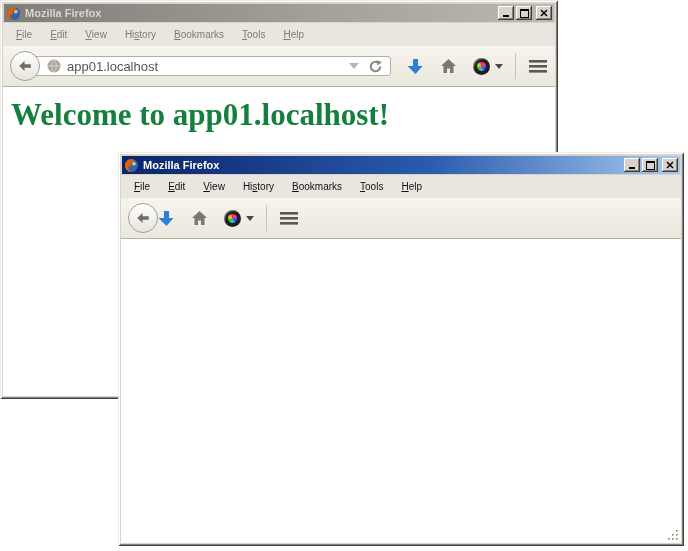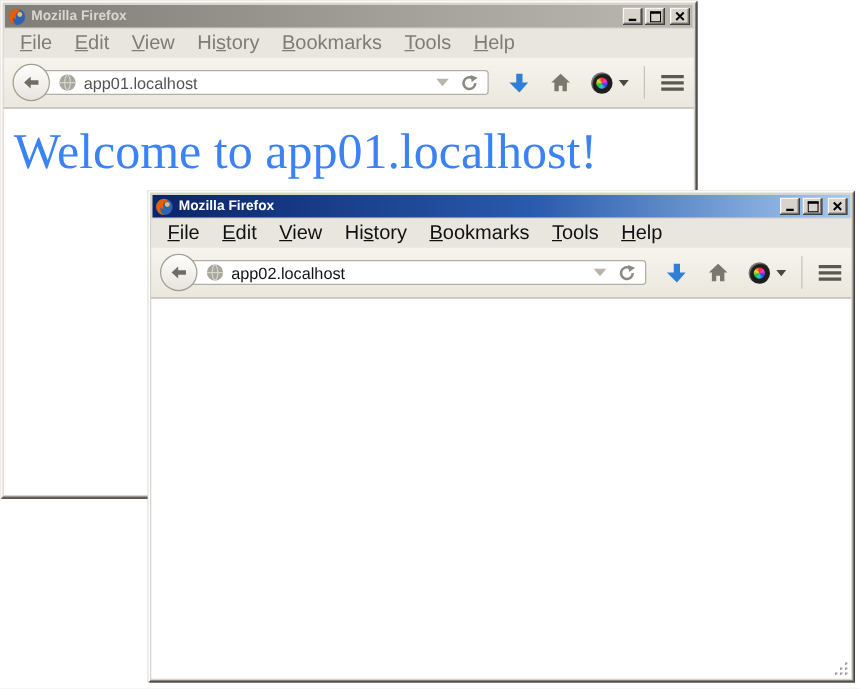--- a/index.html
+++ b/index.html
@@ -47,7 +47,7 @@
   
   .menubar{
     height:23px;flex:0 0 23px;background:#e9e6e0;display:flex;align-items:center;
-    font-size:16px;padding-left:4px;
+    font-size:10px;padding-left:4px;
   }
   .menubar.inactive-text .menu-item{color:#7e7c76;}
   .menubar.active-text .menu-item{color:#111111;}

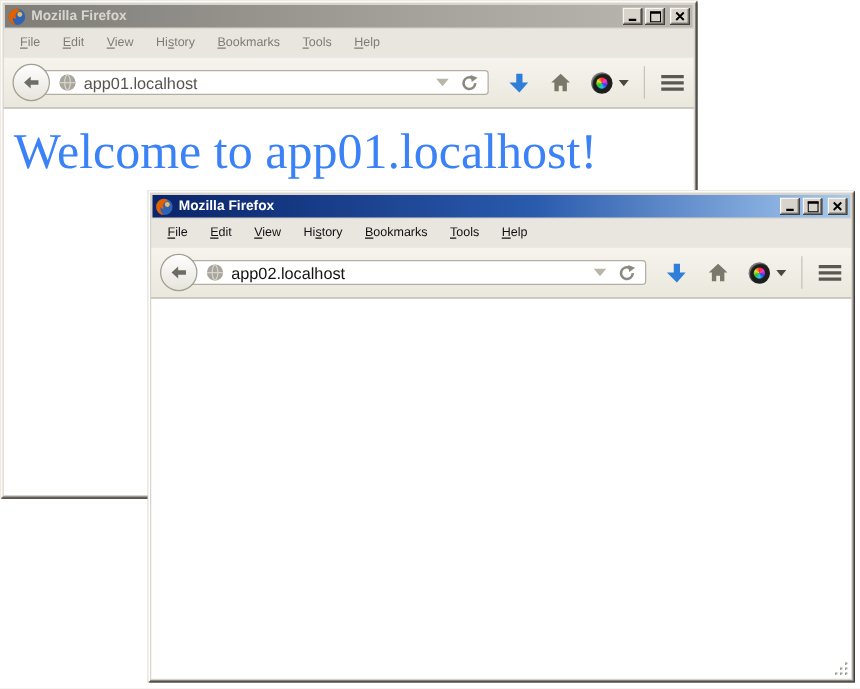--- a/index.html
+++ b/index.html
@@ -106,7 +106,7 @@
   }
   .page-heading{
     font-family:"Liberation Serif","DejaVu Serif",serif;
-    font-weight:normal;font-size:40px;color:#3b82f6;
+    font-weight:bold;font-size:31px;color:#15803d;
     margin:10px 0 0 8px;letter-spacing:0;
   }
   .resize-grip{position:absolute;right:2px;bottom:2px;}

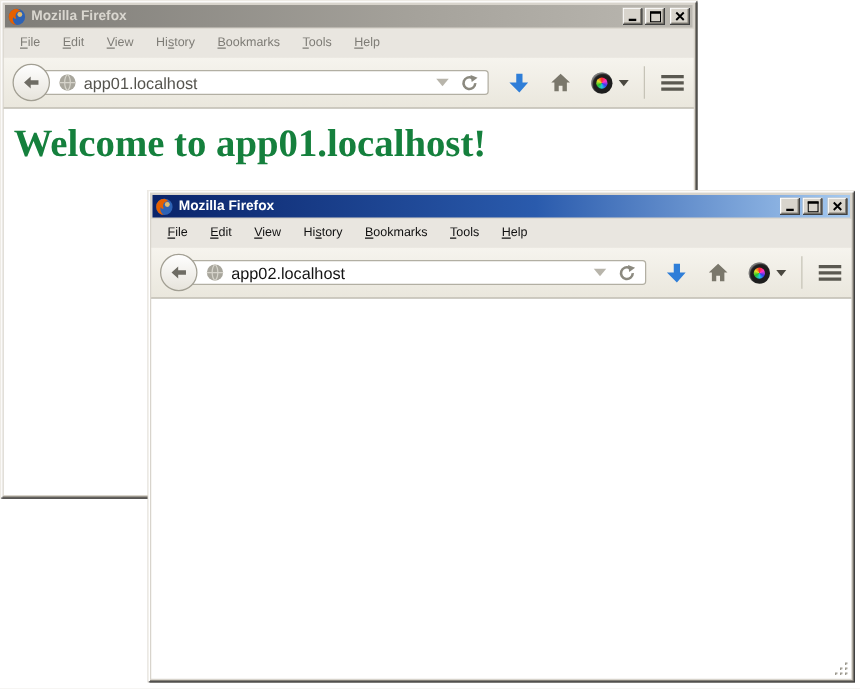--- a/index.html
+++ b/index.html
@@ -251,22 +251,6 @@
       <svg width="16" height="16" viewBox="0 0 18 18">
         <path d="M8.5 3.5 L2.5 9 L8.5 14.5 L8.5 11 L15.5 11 L15.5 7 L8.5 7 Z" fill="#6e6c64"></path>
       </svg>
-    </span>
-    <span class="urlbar">
-      <span class="site-icon">
-        <svg width="14" height="14" viewBox="0 0 14 14">
-          <circle cx="7" cy="7" r="6.5" fill="#a8a69c"></circle>
-          <path d="M0.5 7 H13.5 M7 .5 C10 3 10 11 7 13.5 M7 .5 C4 3 4 11 7 13.5" stroke="#d6d4cb" fill="none"></path>
-        </svg>
-      </span>
-      <span class="url-text dark">app02.localhost</span>
-      <span class="url-right">
-        <span class="drop-caret"></span>
-        <svg width="15" height="15" viewBox="0 0 16 16">
-          <path d="M13 8 A5 5 0 1 1 10.5 3.7" stroke="#8b897f" stroke-width="2.2" fill="none"></path>
-          <path d="M9 1 L15 3.5 L10 7 Z" fill="#8b897f"></path>
-        </svg>
-      </span>
     </span>
     <span class="spacer-m"></span>
     <span class="tool-icon">

